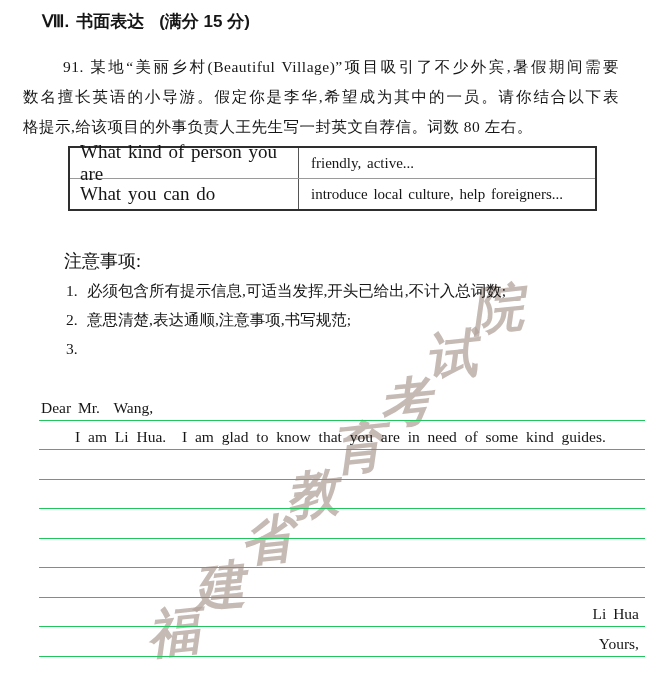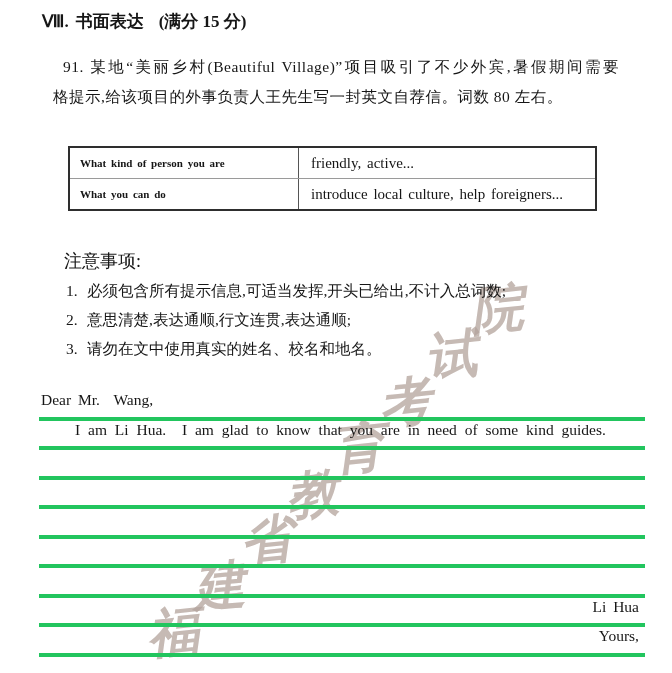--- a/index.html
+++ b/index.html
@@ -21,7 +21,7 @@
   
   .heading {
     position:absolute; top:11px; left:42px;
-    font-family:Liberation Serif, serif;
+    font-family:Liberation Sans, sans-serif;
     font-weight:bold; font-size:17px; line-height:22px; white-space:nowrap;
   }
   .heading .title { margin-left:7px; }

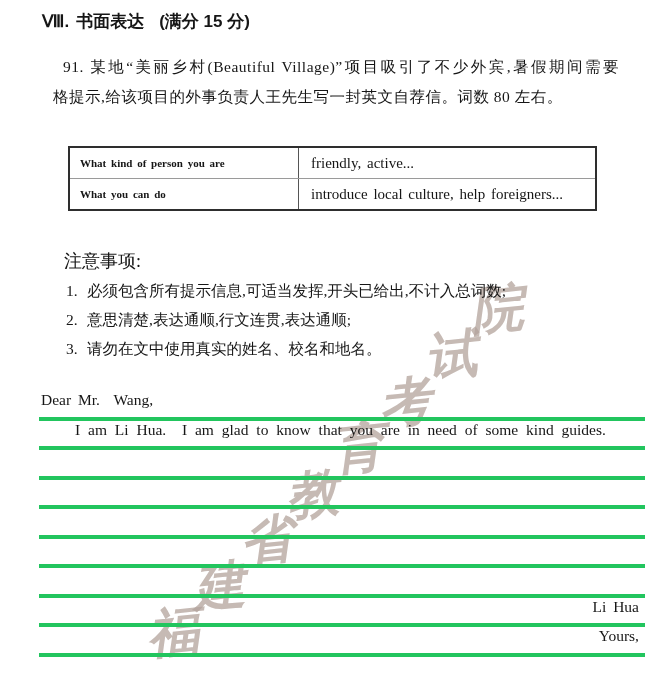--- a/index.html
+++ b/index.html
@@ -90,6 +90,7 @@
 
     <div class="prompt">
       <div class="prompt-line first">91. 某地“美丽乡村(Beautiful Village)”项目吸引了不少外宾,暑假期间需要</div>
+      <div class="prompt-line">数名擅长英语的小导游。假定你是李华,希望成为其中的一员。请你结合以下表</div>
       <div class="prompt-line last">格提示,给该项目的外事负责人王先生写一封英文自荐信。词数 80 左右。</div>
     </div>
 

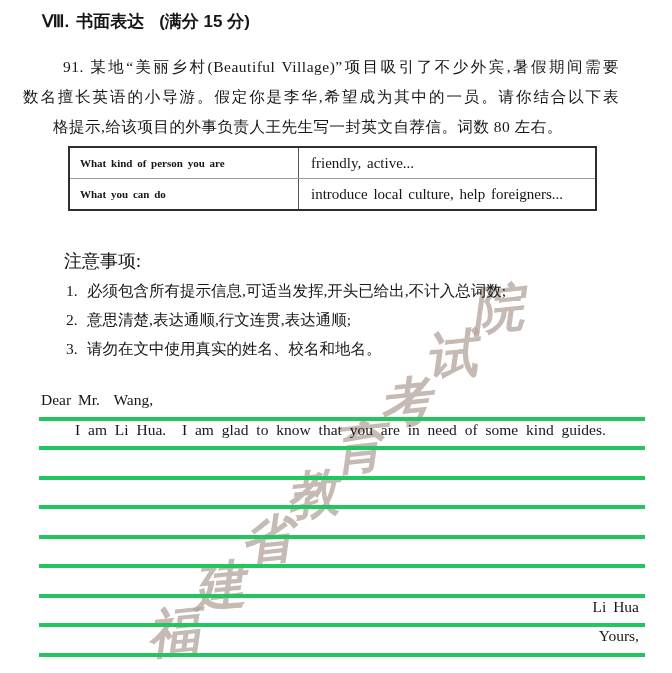--- a/index.html
+++ b/index.html
@@ -31,7 +31,7 @@
   .prompt { position:absolute; top:52px; left:23px; width:596px; font-size:15.5px; }
   .prompt-line { height:30px; line-height:30px; text-align:justify; text-align-last:justify; letter-spacing:0.5px; }
   .prompt-line.first { text-indent:40px; }
-  .prompt-line.last  { text-align-last:left;margin-left:30px; }
+  .prompt-line.last  { text-align-last:left; }
 
   
   .hint-table {

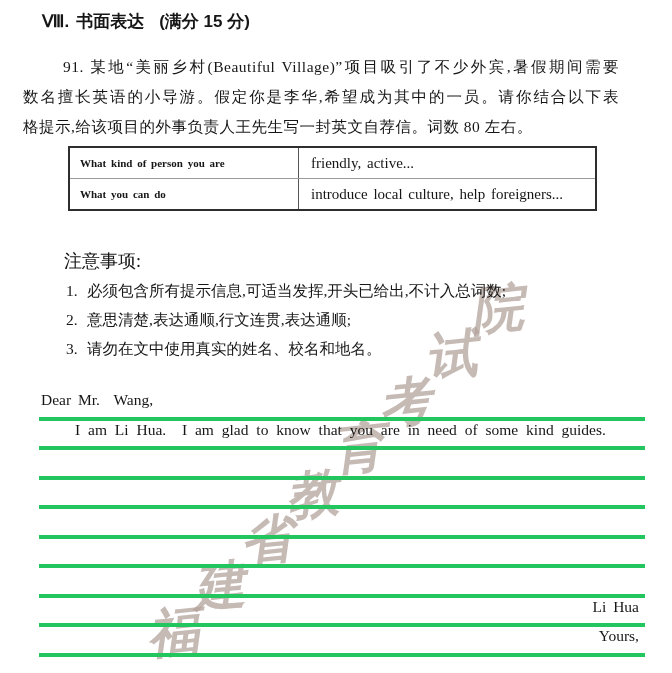--- a/index.html
+++ b/index.html
@@ -42,7 +42,7 @@
   .t-row:last-child { border-bottom:none; }
   .t-label {
     width:229px; border-right:1px solid #555; box-sizing:border-box;
-    font-weight:bold; font-size:11px; display:flex; align-items:center;
+    font-weight:normal; font-size:19px; display:flex; align-items:center;
     padding-left:10px; word-spacing:2px;
   }
   .t-value {

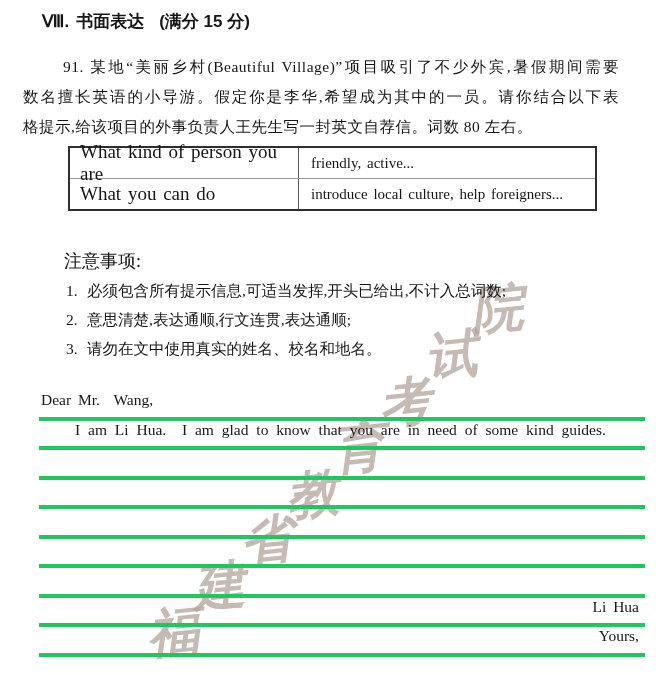--- a/index.html
+++ b/index.html
@@ -114,7 +114,7 @@
       </div>
       <div class="note-item">
         <span class="note-num">2.</span>
-        <span>意思清楚,表达通顺,行文连贯,表达通顺;</span>
+        <span>意思清楚,表达通顺,注意事项,书写规范;</span>
       </div>
       <div class="note-item">
         <span class="note-num">3.</span>

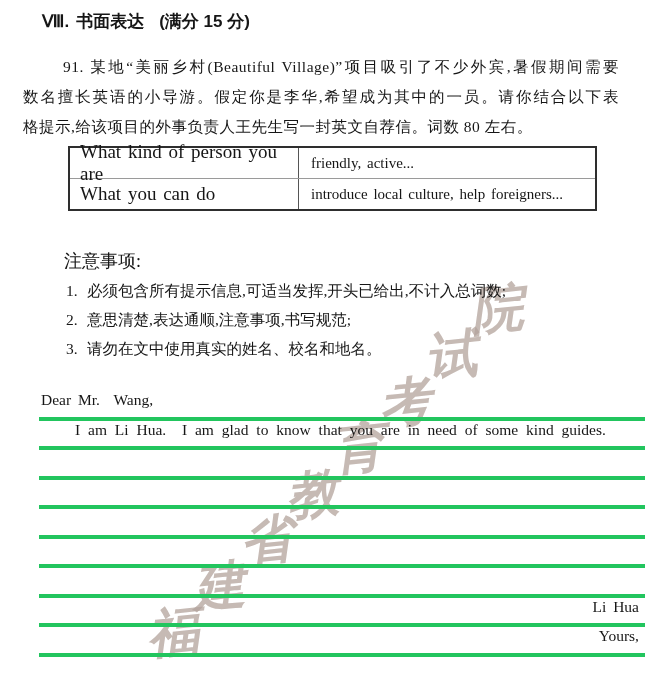--- a/index.html
+++ b/index.html
@@ -118,7 +118,6 @@
       </div>
       <div class="note-item">
         <span class="note-num">3.</span>
-        <span>请勿在文中使用真实的姓名、校名和地名。</span>
       </div>
     </div>
 

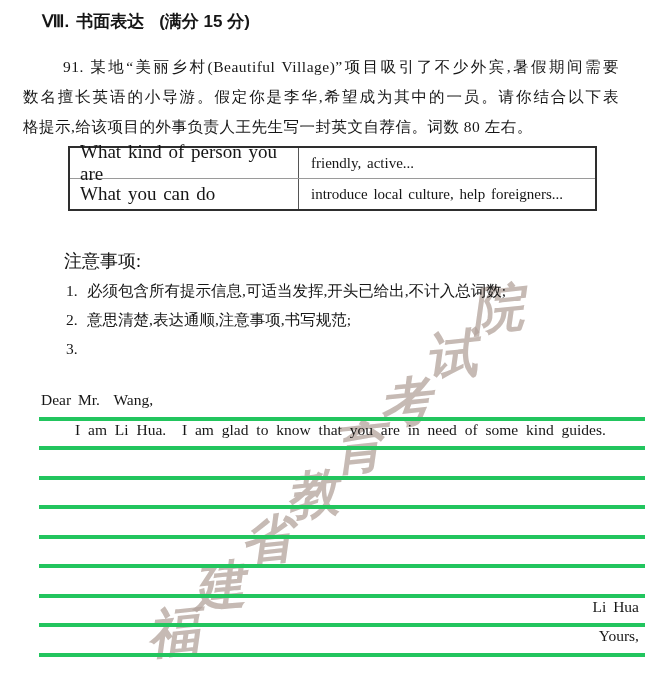--- a/index.html
+++ b/index.html
@@ -59,8 +59,8 @@
   
   .letter { position:absolute; top:391px; left:39px; width:606px; font-size:15.5px; }
   .letter-row {
-    height:29.5px; box-sizing:border-box; border-bottom:4px solid #22c55e;
-    display:flex; align-items:flex-start; padding-bottom:3px;font-family:Liberation Serif, serif;
+    height:29.5px; box-sizing:border-box; border-bottom:1px solid #22c55e;
+    display:flex; align-items:flex-end; padding-bottom:3px;font-family:Liberation Serif, serif;
   }
   .salutation { padding-left:2px; word-spacing:3px; }
   .opening { padding-left:36px; word-spacing:4px; white-space:pre-wrap; }

